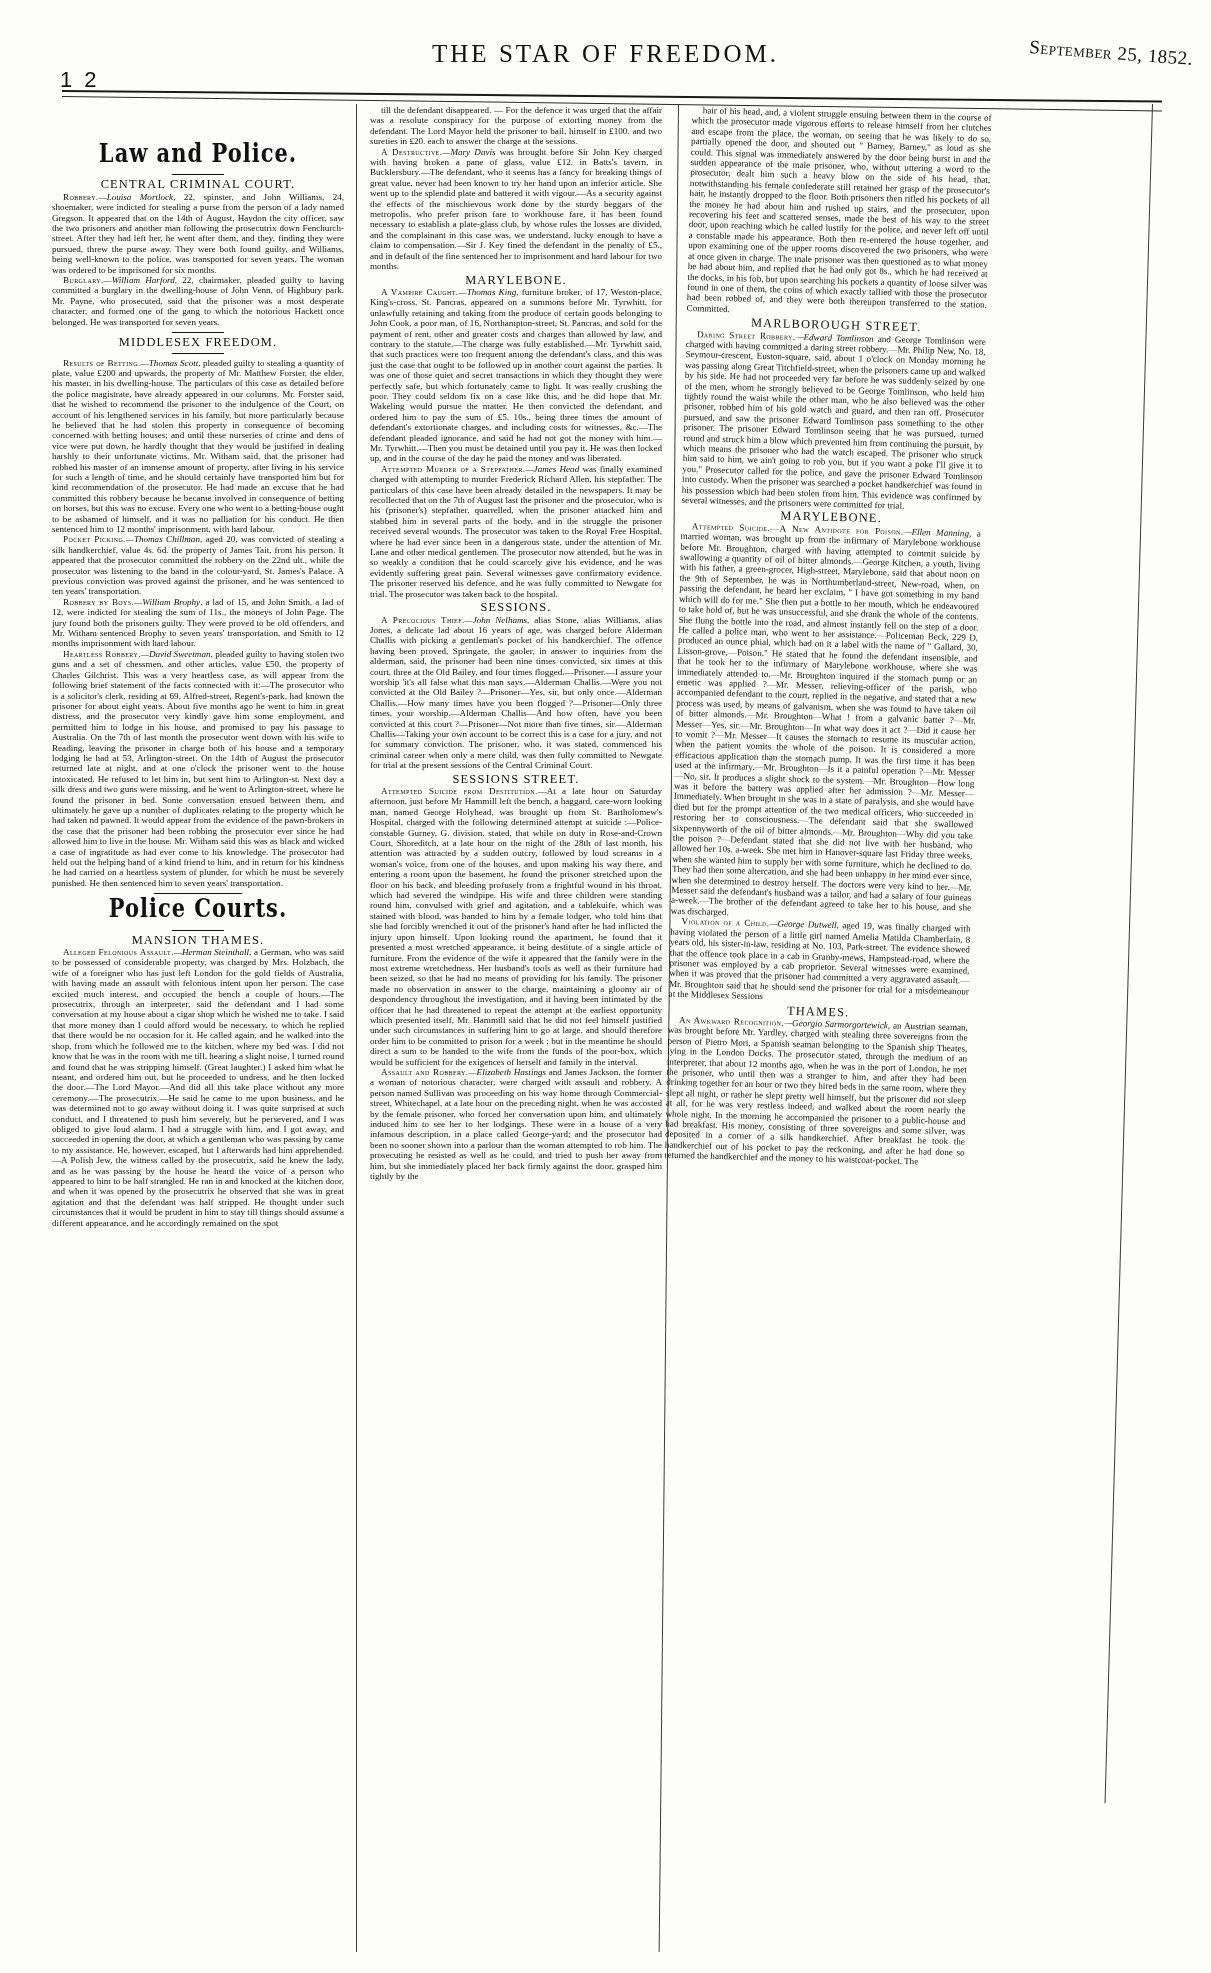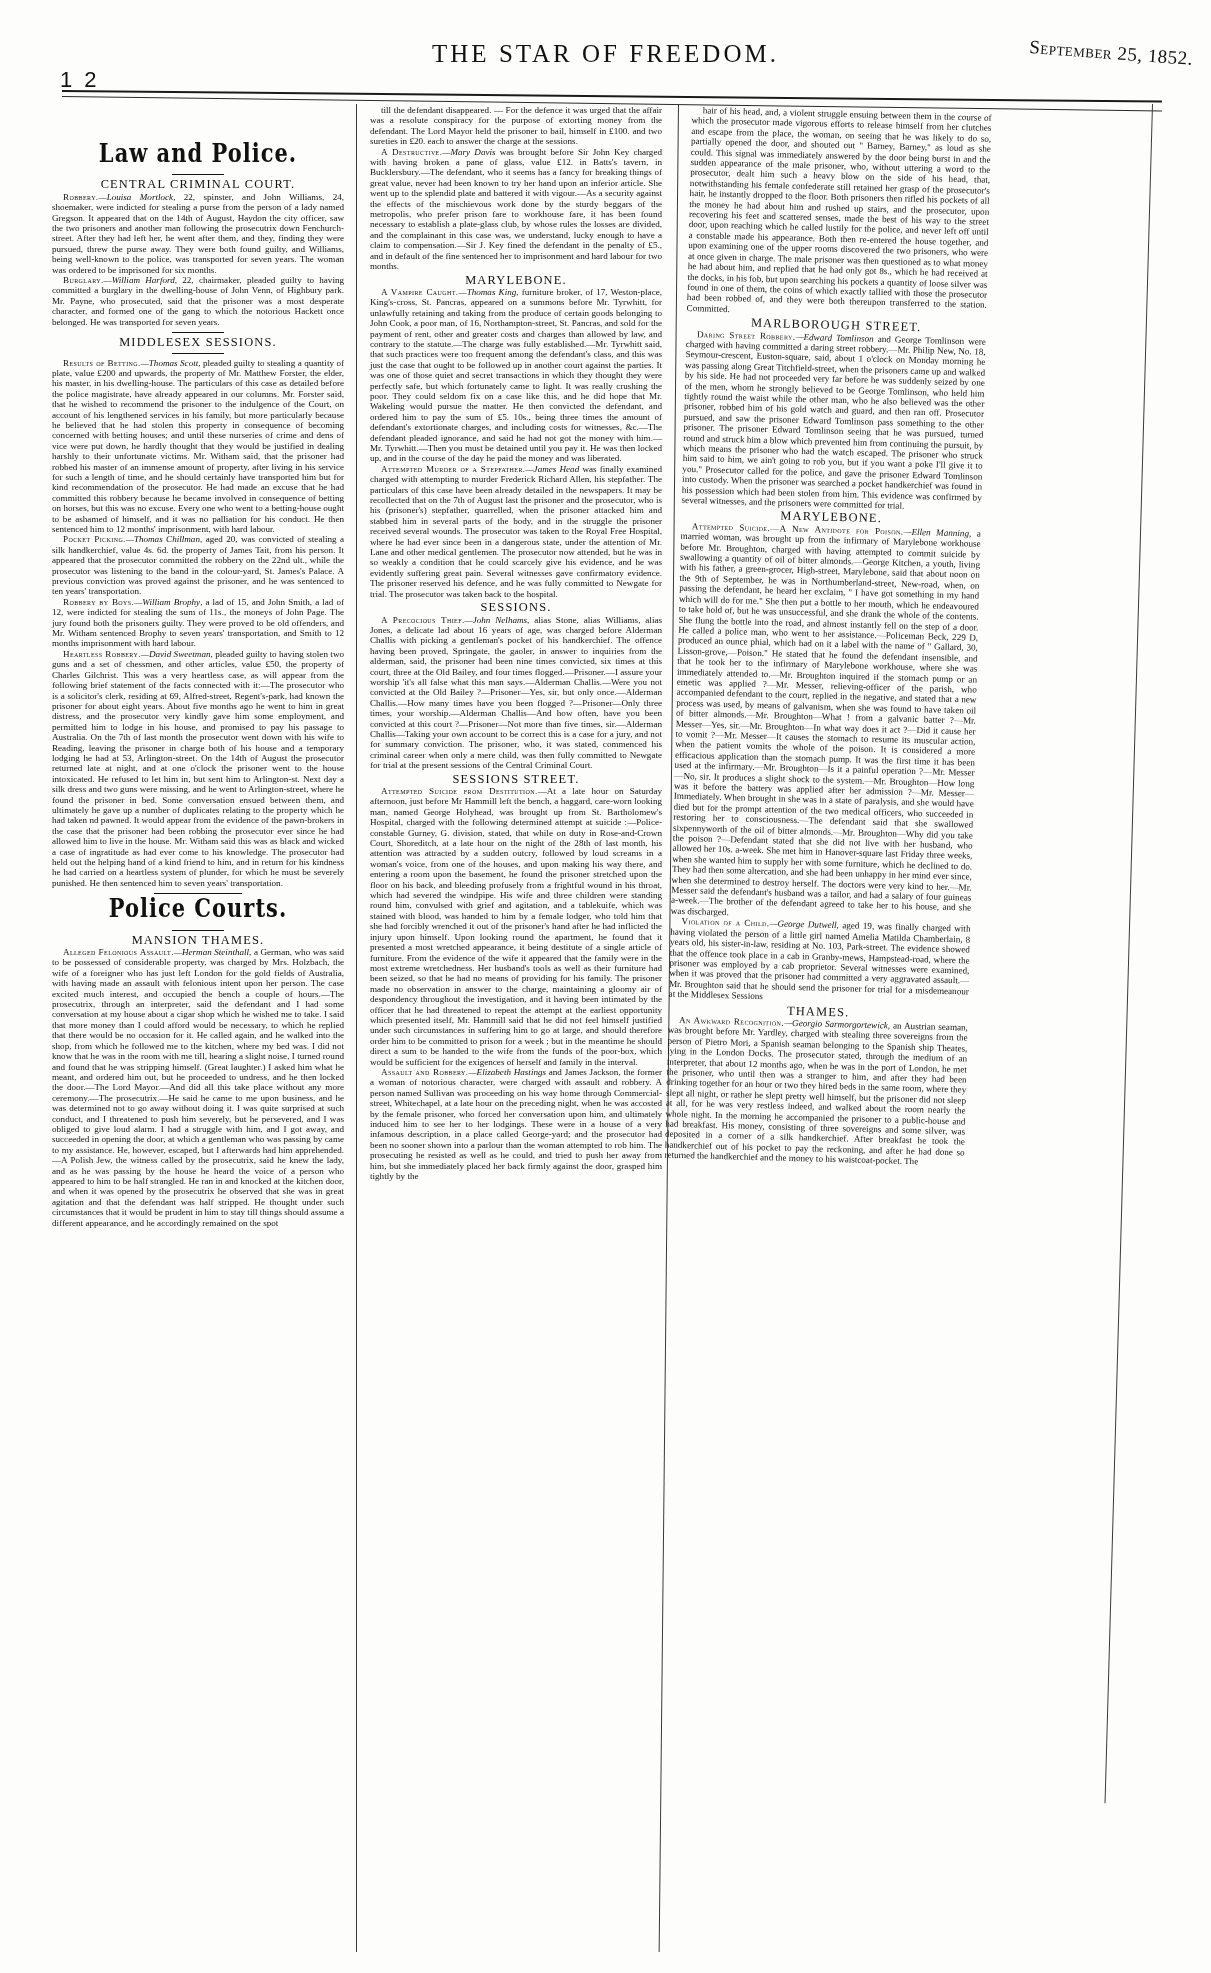--- a/index.html
+++ b/index.html
@@ -105,7 +105,7 @@
       <p class="body"><span class="case">Robbery.</span><span class="nm">—<i>Louisa Mortlock</i></span>, 22, spinster, and John Williams, 24, shoemaker, were indicted for stealing a purse from the person of a lady named Gregson. It appeared that on the 14th of August, Haydon the city officer, saw the two prisoners and another man following the prosecutrix down Fenchurch-street. After they had left her, he went after them, and they, finding they were pursued, threw the purse away. They were both found guilty, and Williams, being well-known to the police, was transported for seven years. The woman was ordered to be imprisoned for six months.</p>
       <p class="body"><span class="case">Burglary.</span><span class="nm">—<i>William Harford</i></span>, 22, chairmaker, pleaded guilty to having committed a burglary in the dwelling-house of John Venn, of Highbury park. Mr. Payne, who prosecuted, said that the prisoner was a most desperate character, and formed one of the gang to which the notorious Hackett once belonged. He was transported for seven years.</p>
       <div class="shortrule"></div>
-      <div class="sect">MIDDLESEX SESSIONS.</div>
+      <div class="sect">MIDDLESEX FREEDOM.</div>
       <div class="shortrule"></div>
       <p class="body"><span class="case">Results of Betting.</span><span class="nm">—<i>Thomas Scott</i></span>, pleaded guilty to stealing a quantity of plate, value £200 and upwards, the property of Mr. Matthew Forster, the elder, his master, in his dwelling-house. The particulars of this case as detailed before the police magistrate, have already appeared in our columns. Mr. Forster said, that he wished to recommend the prisoner to the indulgence of the Court, on account of his lengthened services in his family, but more particularly because he believed that he had stolen this property in consequence of becoming concerned with betting houses; and until these nurseries of crime and dens of vice were put down, he hardly thought that they would be justified in dealing harshly to their unfortunate victims. Mr. Witham said, that the prisoner had robbed his master of an immense amount of property, after living in his service for such a length of time, and he should certainly have transported him but for kind recommendation of the prosecutor. He had made an excuse that he had committed this robbery because he became involved in consequence of betting on horses, but this was no excuse. Every one who went to a betting-house ought to be ashamed of himself, and it was no palliation for his conduct. He then sentenced him to 12 months' imprisonment, with hard labour.</p>
       <p class="body"><span class="case">Pocket Picking.</span><span class="nm">—<i>Thomas Chillman</i></span>, aged 20, was convicted of stealing a silk handkerchief, value 4s. 6d. the property of James Tait, from his person. It appeared that the prosecutor committed the robbery on the 22nd ult., while the prosecutor was listening to the band in the colour-yard, St. James's Palace. A previous conviction was proved against the prisoner, and he was sentenced to ten years' transportation.</p>

